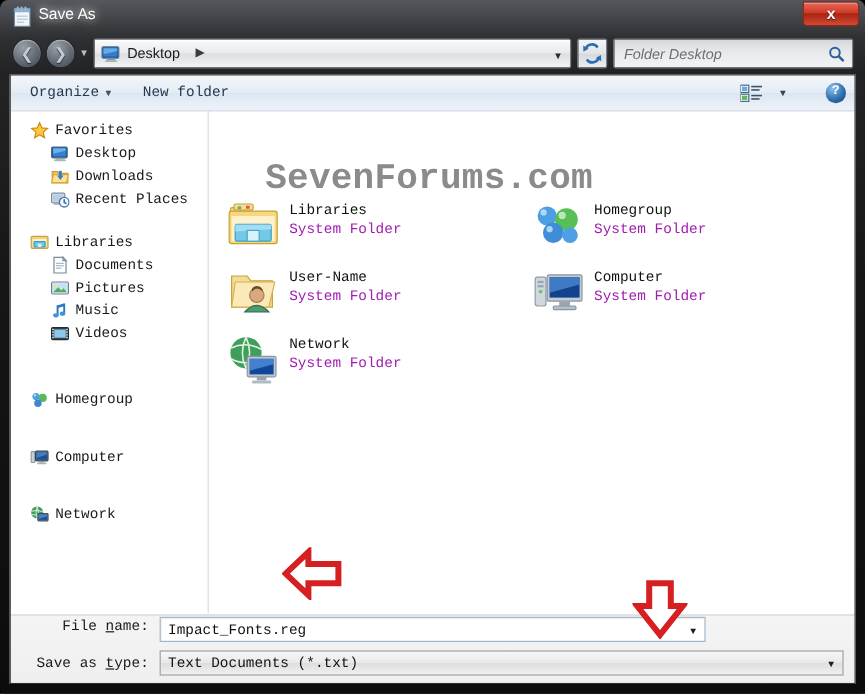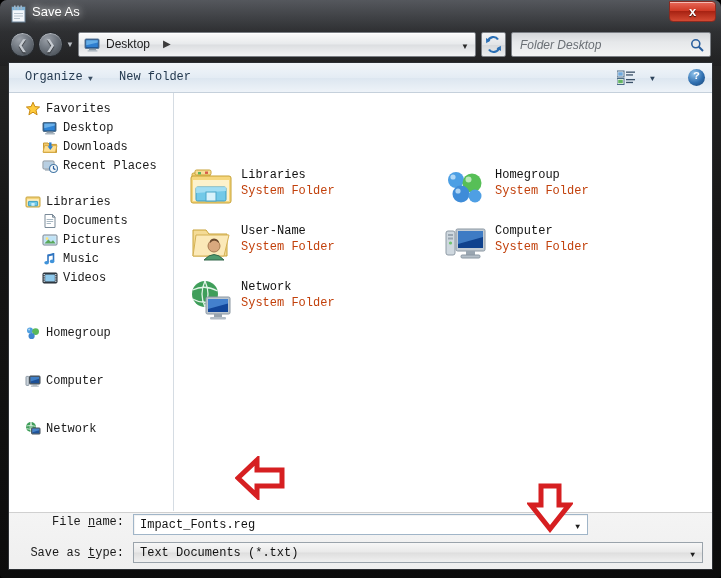--- a/index.html
+++ b/index.html
@@ -323,6 +323,7 @@
       </div>
     </div>
 
+    <div id="watermark">SevenForums.com</div>
 
     <div id="navpane">
 

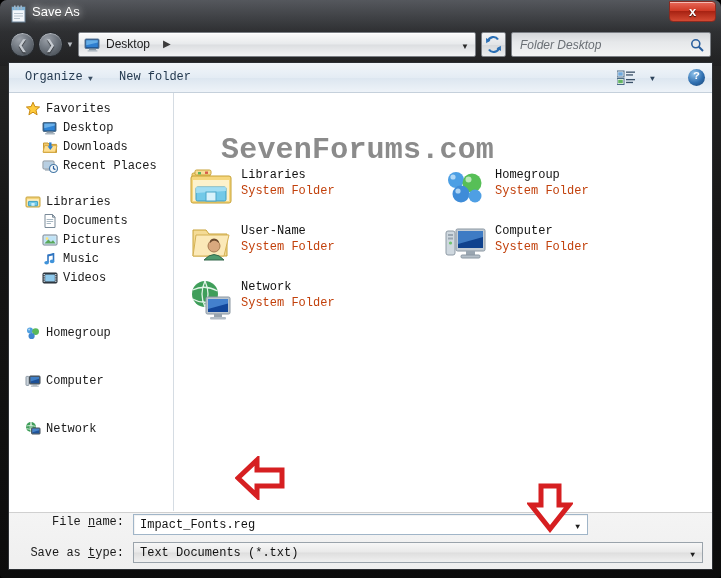--- a/index.html
+++ b/index.html
@@ -180,7 +180,7 @@
   }
   .file-item .fsub {
     position: absolute; left: 52px; top: 20px;
-    font-size: 12px; color: #c2410c; white-space: nowrap;
+    font-size: 12px; color: #a21caf; white-space: nowrap;
   }
 
   

